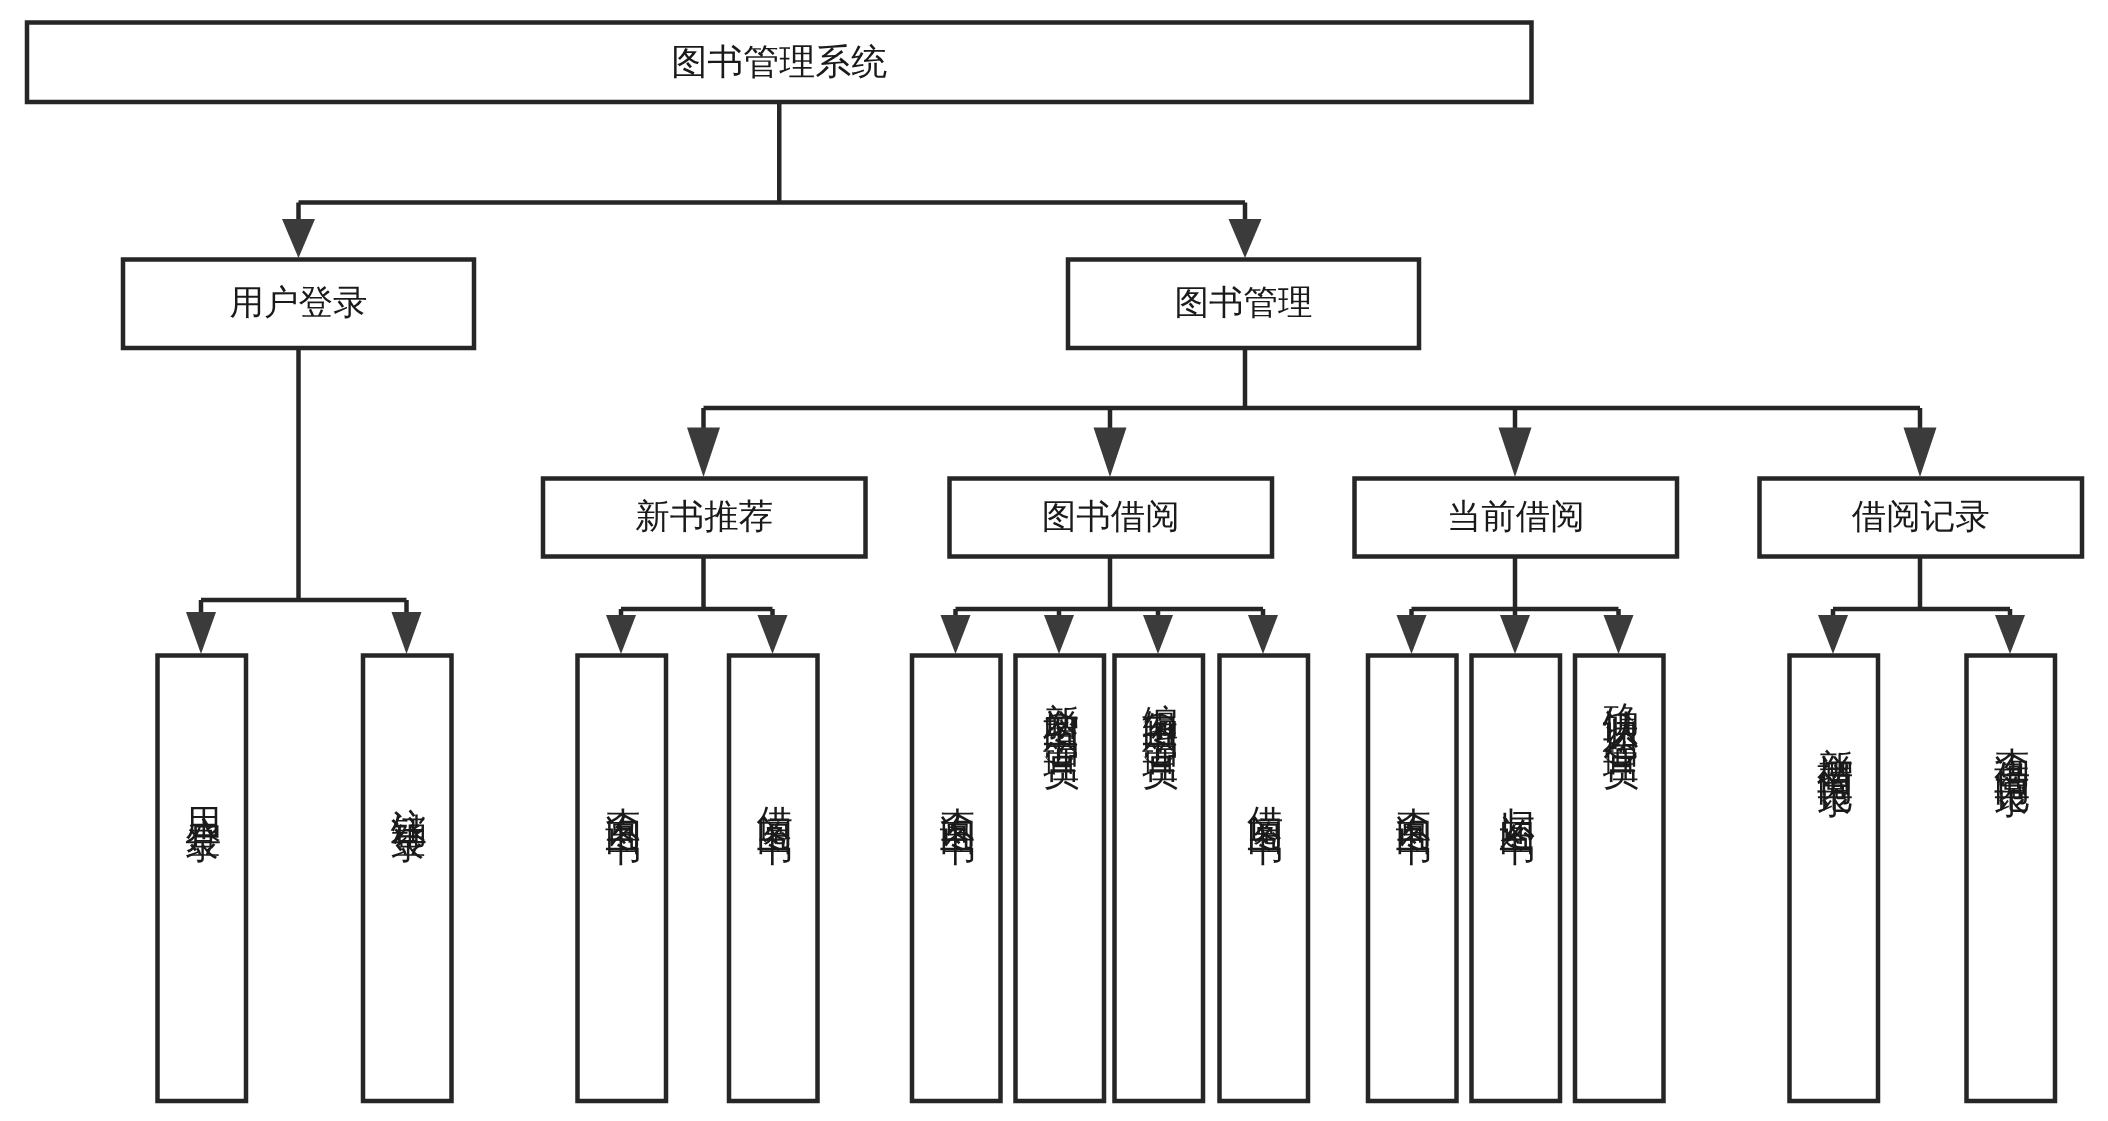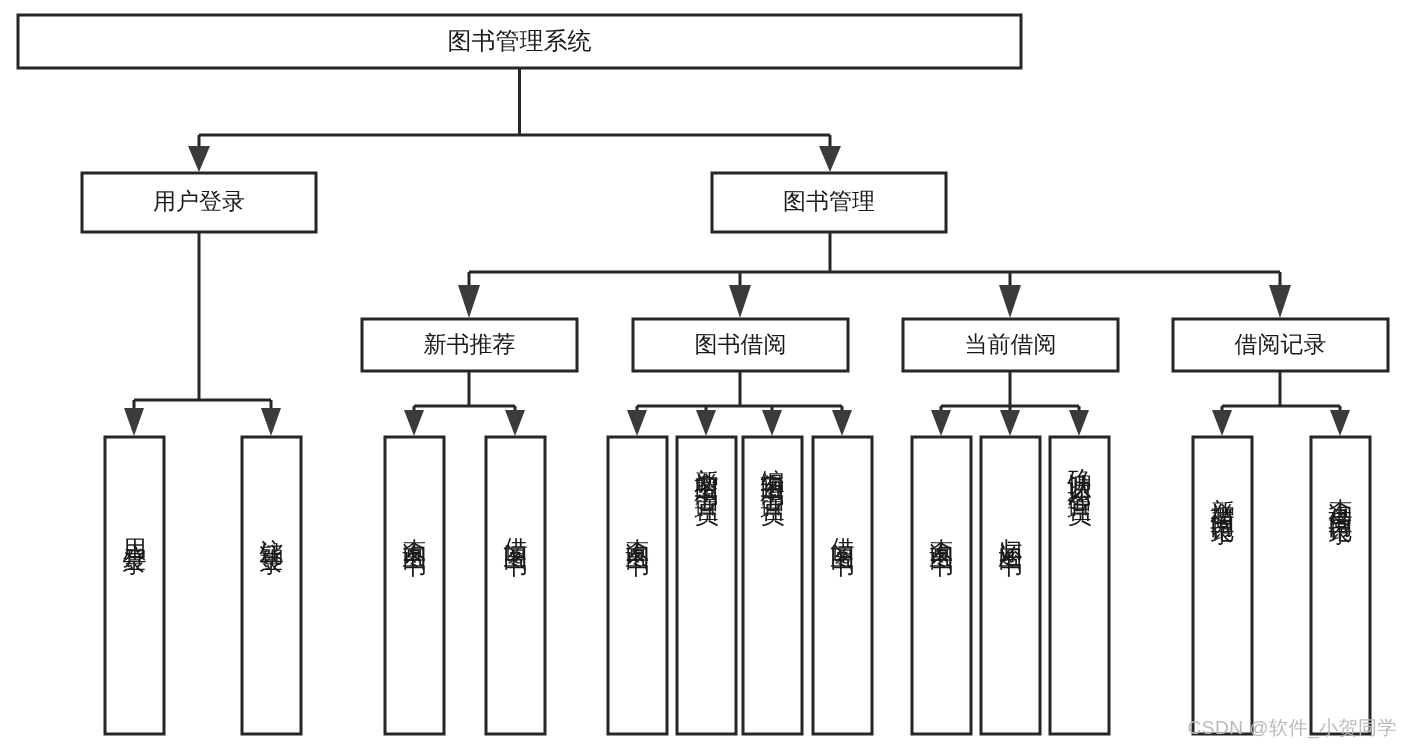--- a/index.html
+++ b/index.html
@@ -284,7 +284,6 @@
     <span class="leaf-label" style="margin-top:42px;">查询借阅记录</span>
   </div>
 
-  <div class="watermark">CSDN @软件_小贺同学</div>
 </div>
 
 </body></html>

